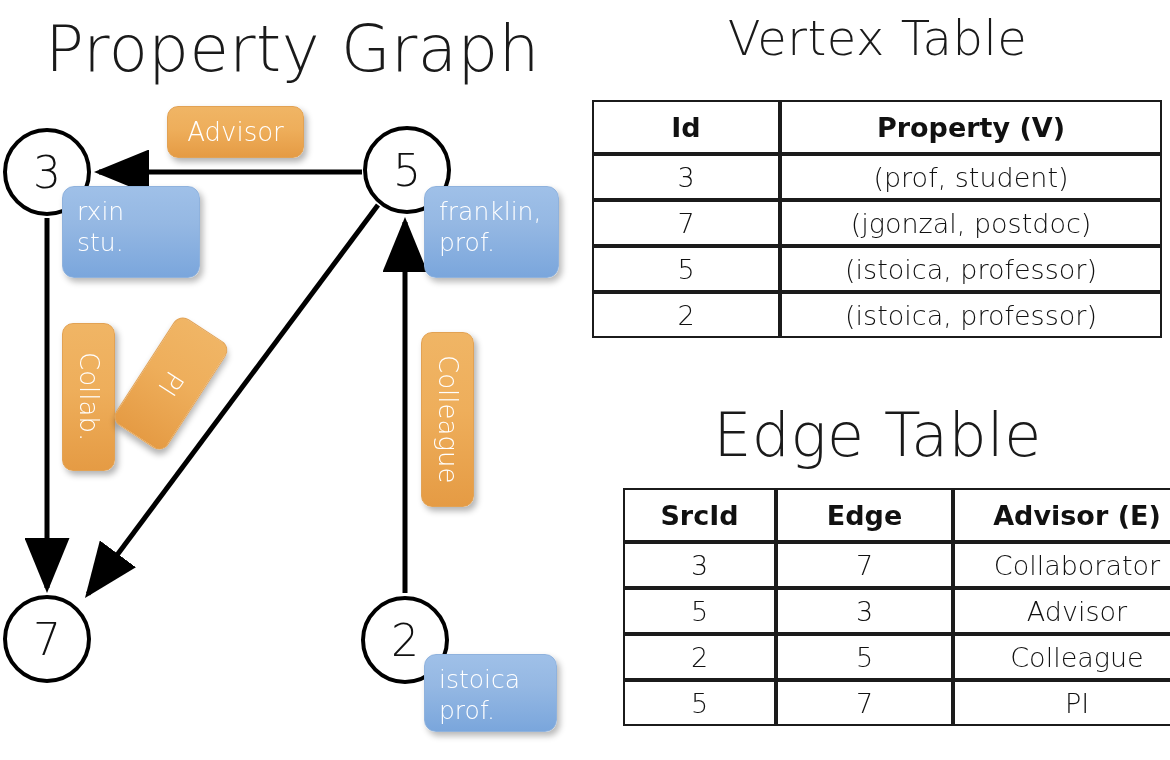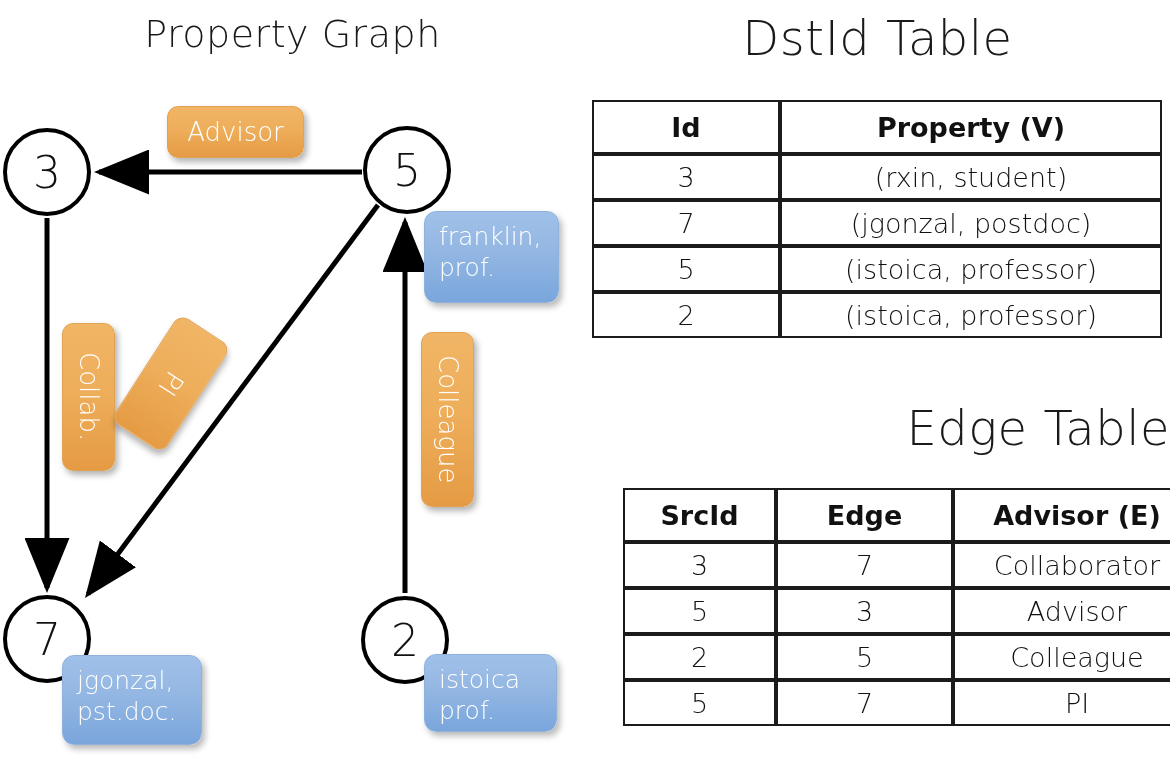--- a/index.html
+++ b/index.html
@@ -23,7 +23,7 @@
     white-space: nowrap;
     letter-spacing: 0.5px;
   }
-  #title-property-graph { left: 0; top: 12px; width: 585px; text-align: center; font-size: 38px; }
+  #title-property-graph { left: 0; top: 12px; width: 585px; text-align: center; font-size: 64px; }
   #title-vertex-table   { left: 585px; top: 10px; width: 585px; text-align: center; font-size: 48px; }
   #title-edge-table     { left: 585px; top: 400px; width: 585px; text-align: right; font-size: 48px; }
 

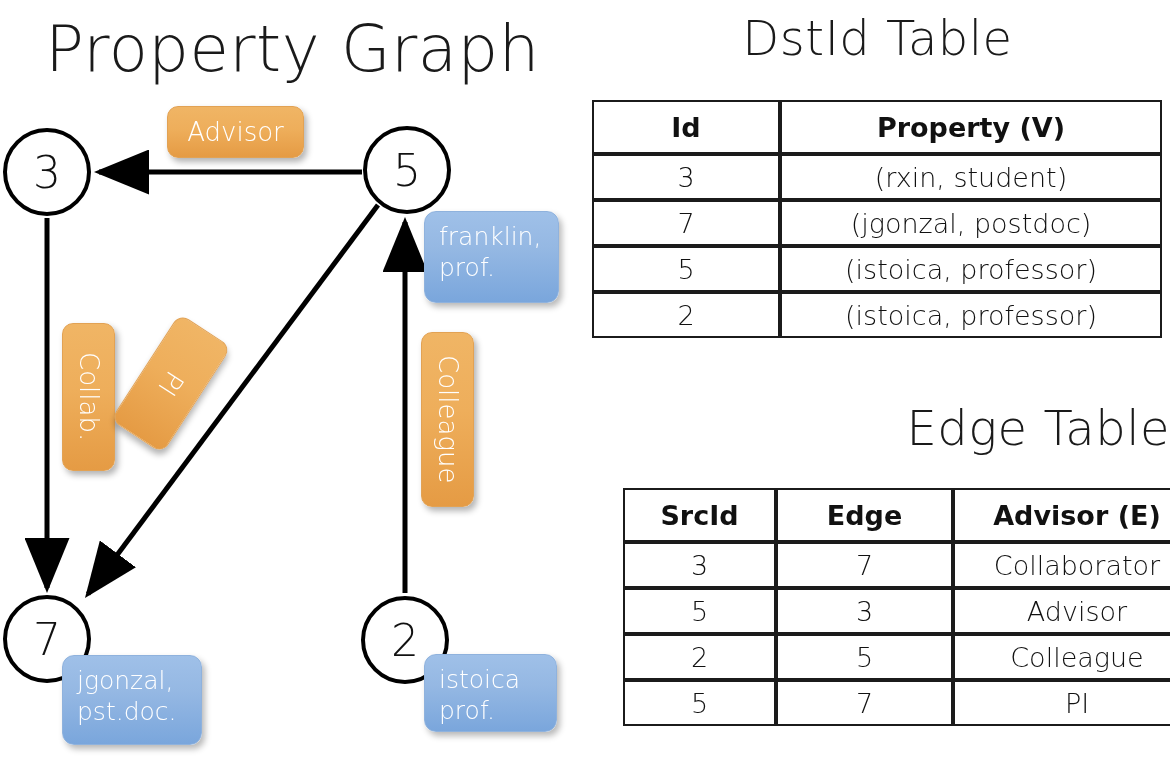--- a/index.html
+++ b/index.html
@@ -132,7 +132,7 @@
 <body>
 
 <div class="title" id="title-property-graph">Property Graph</div>
-<div class="title" id="title-vertex-table">DstId Table</div>
+<div class="title" id="title-vertex-table">Vertex Table</div>
 <div class="title" id="title-edge-table">Edge Table</div>
 
 <div id="graph-canvas">

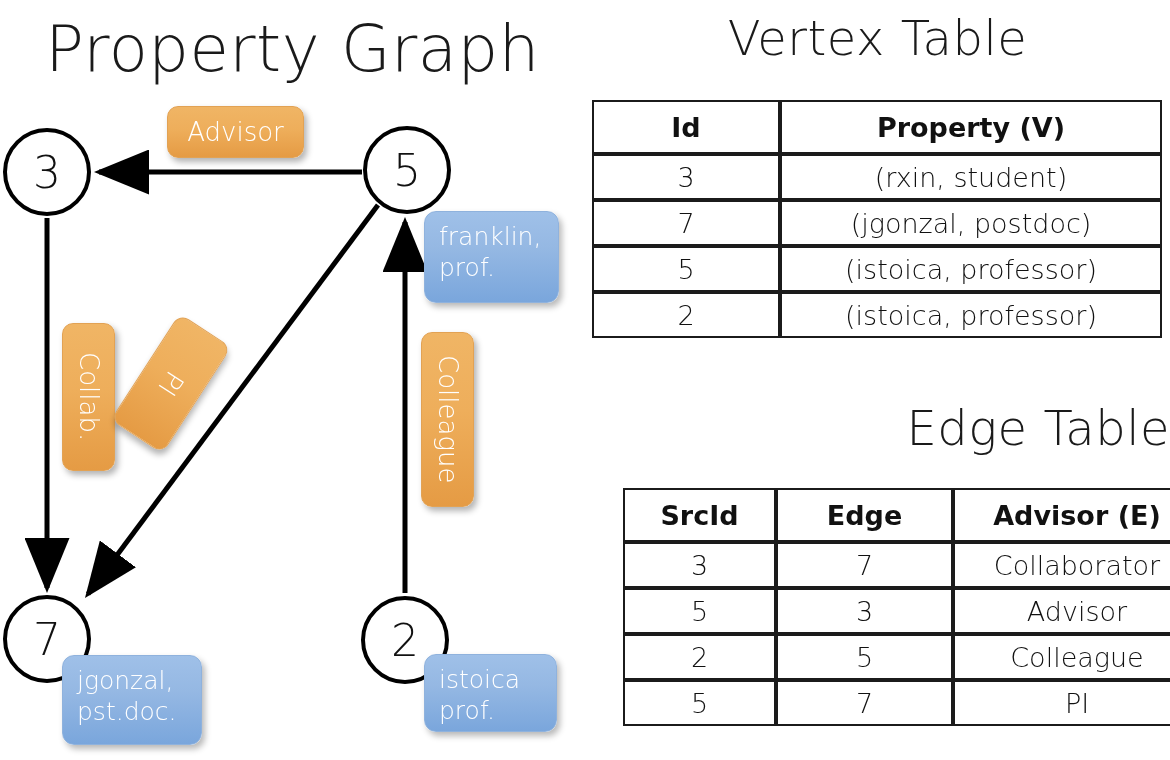--- a/index.html
+++ b/index.html
@@ -199,7 +199,7 @@
   <tbody>
     <tr>
       <td>3</td>
-      <td class="cell-v">(rxin, student)</td>
+      <td class="cell-v">(prof, student)</td>
     </tr>
     <tr>
       <td>7</td>

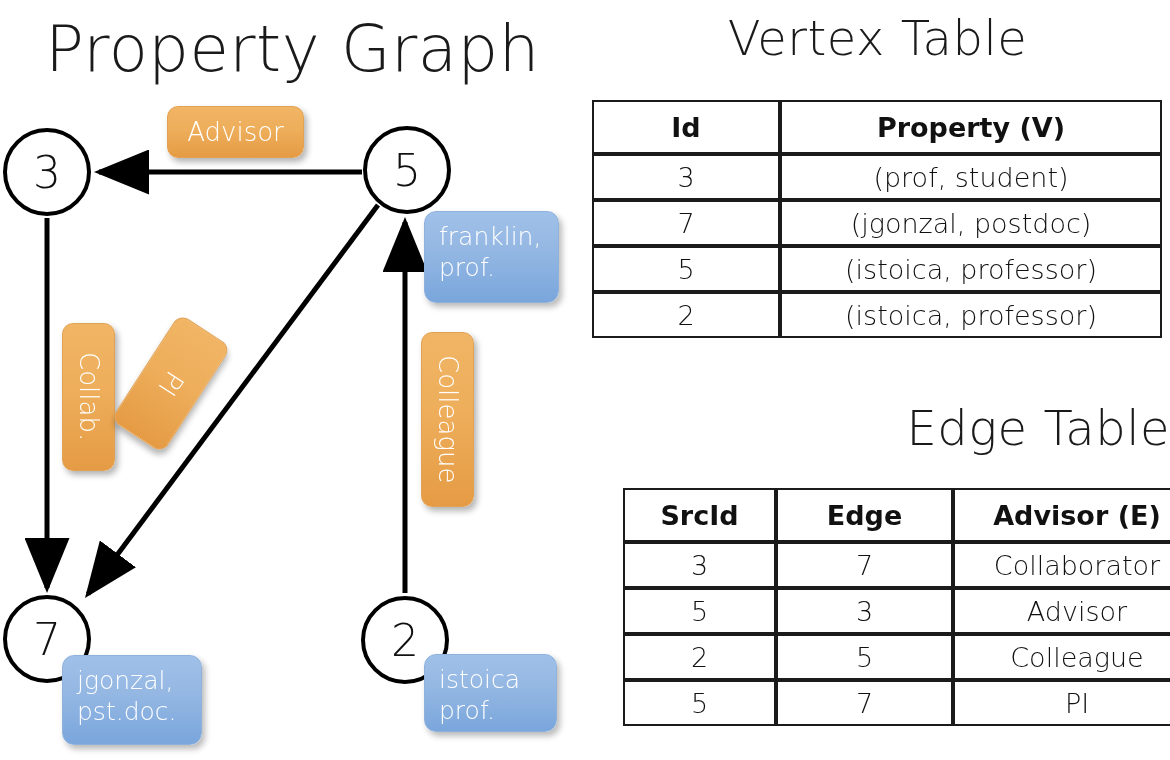--- a/index.html
+++ b/index.html
@@ -158,6 +158,10 @@
   <div class="node" id="node-7">7</div>
   <div class="node" id="node-2">2</div>
 
+  <div class="prop-box" id="vprop-3">
+    <div>rxin</div>
+    <div>stu.</div>
+  </div>
   <div class="prop-box" id="vprop-5">
     <div>franklin,</div>
     <div>prof.</div>

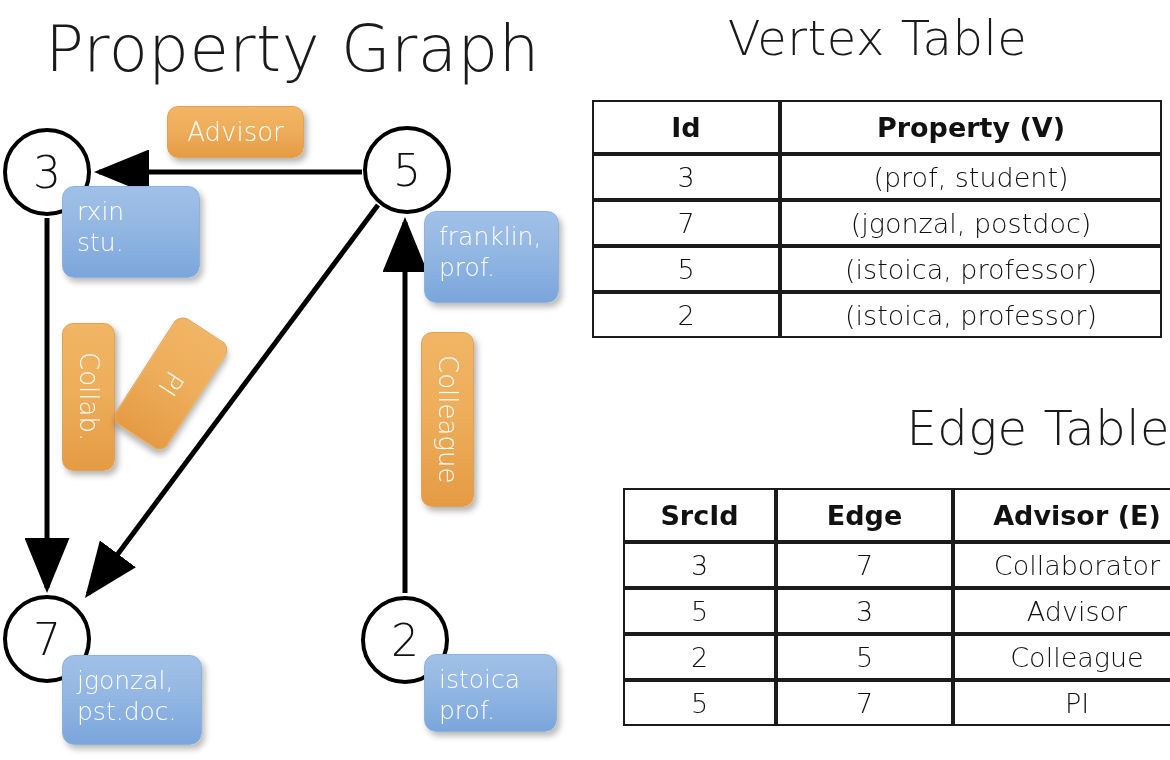--- a/index.html
+++ b/index.html
@@ -68,7 +68,7 @@
     z-index: 5;
   }
   #vprop-3 { left: 62px;  top: 186px; width: 138px; height: 92px; }
-  #vprop-5 { left: 424px; top: 186px; width: 135px; height: 92px; margin-top: 25px; }
+  #vprop-5 { left: 424px; top: 186px; width: 135px; height: 92px; }
   #vprop-7 { left: 62px;  top: 655px; width: 140px; height: 90px; }
   #vprop-2 { left: 424px; top: 654px; width: 133px; height: 78px; }
 

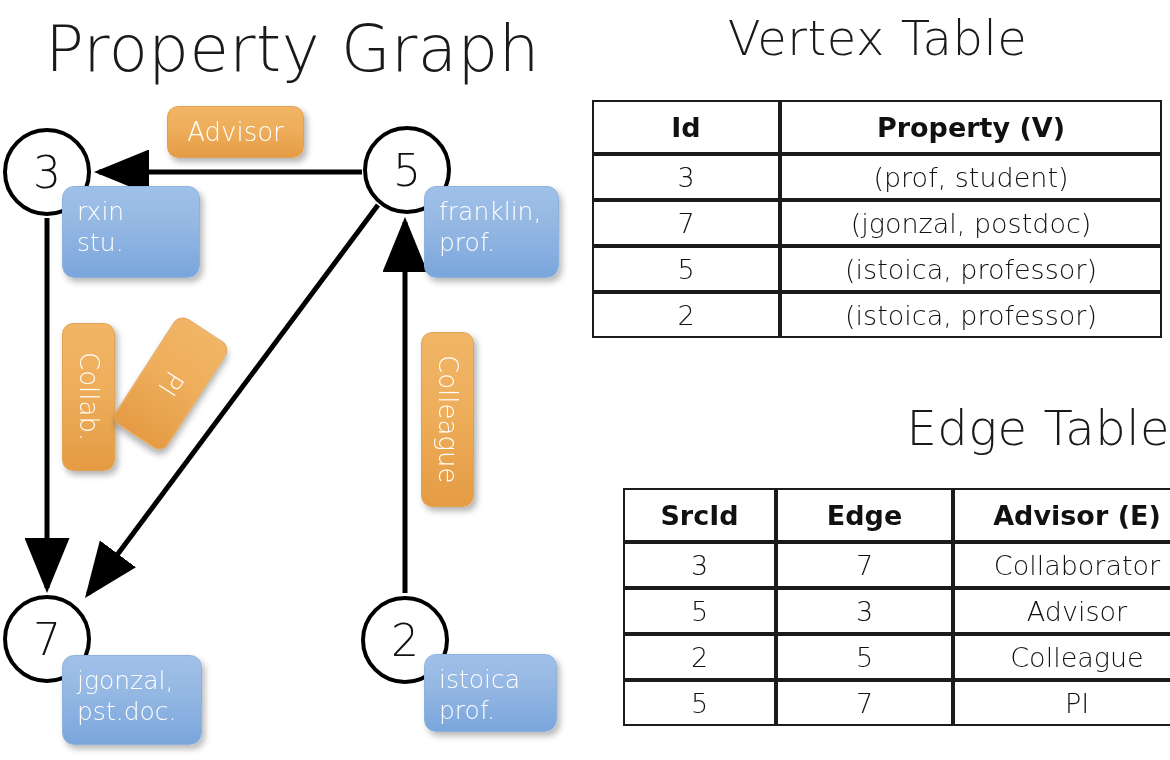--- a/index.html
+++ b/index.html
@@ -25,7 +25,7 @@
   }
   #title-property-graph { left: 0; top: 12px; width: 585px; text-align: center; font-size: 64px; }
   #title-vertex-table   { left: 585px; top: 10px; width: 585px; text-align: center; font-size: 48px; }
-  #title-edge-table     { left: 585px; top: 400px; width: 585px; text-align: right; font-size: 48px; }
+  #title-edge-table     { left: 585px; top: 400px; width: 585px; text-align: center; font-size: 60px; }
 
   
   #graph-canvas {

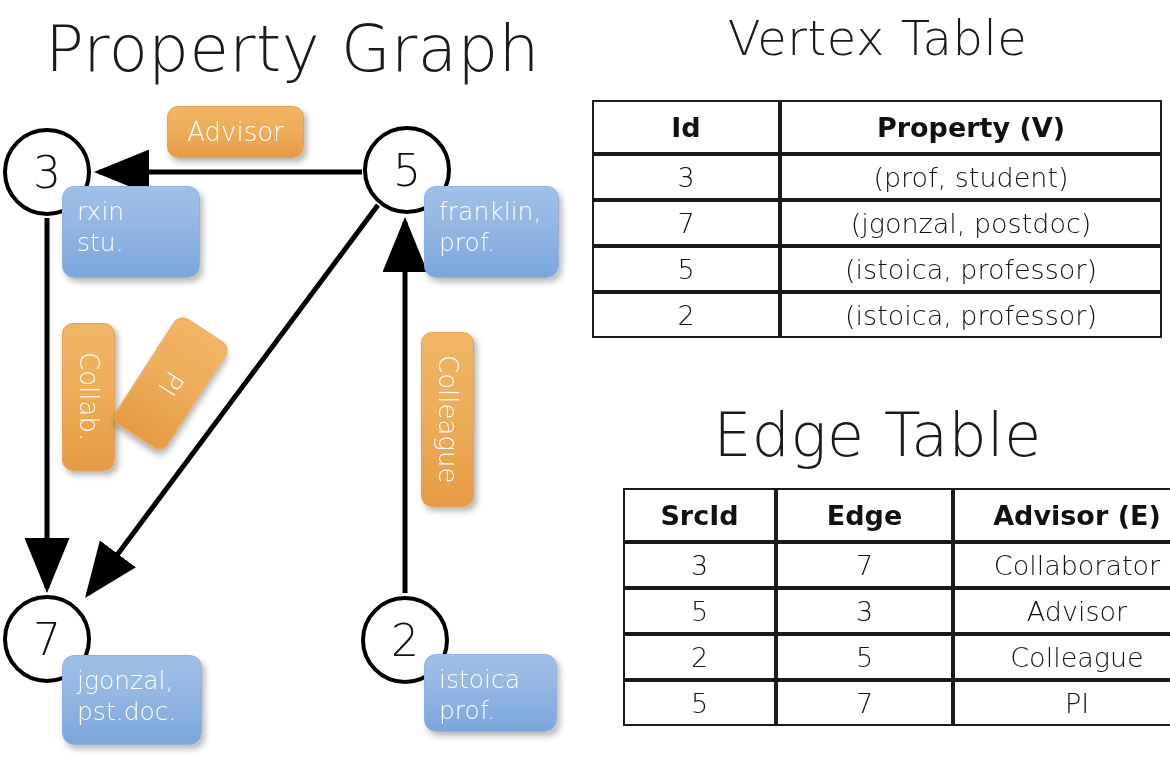--- a/index.html
+++ b/index.html
@@ -166,10 +166,6 @@
     <div>franklin,</div>
     <div>prof.</div>
   </div>
-  <div class="prop-box" id="vprop-7">
-    <div>jgonzal,</div>
-    <div>pst.doc.</div>
-  </div>
   <div class="prop-box" id="vprop-2">
     <div>istoica</div>
     <div>prof.</div>

